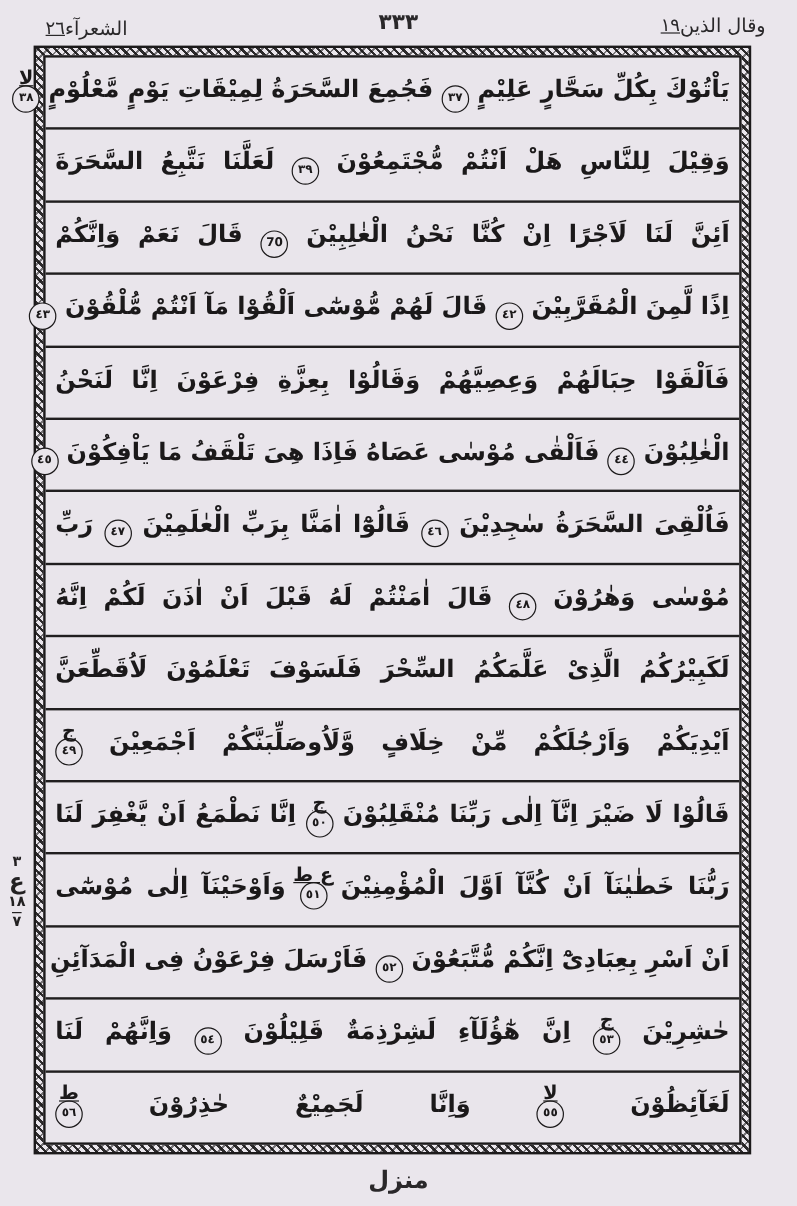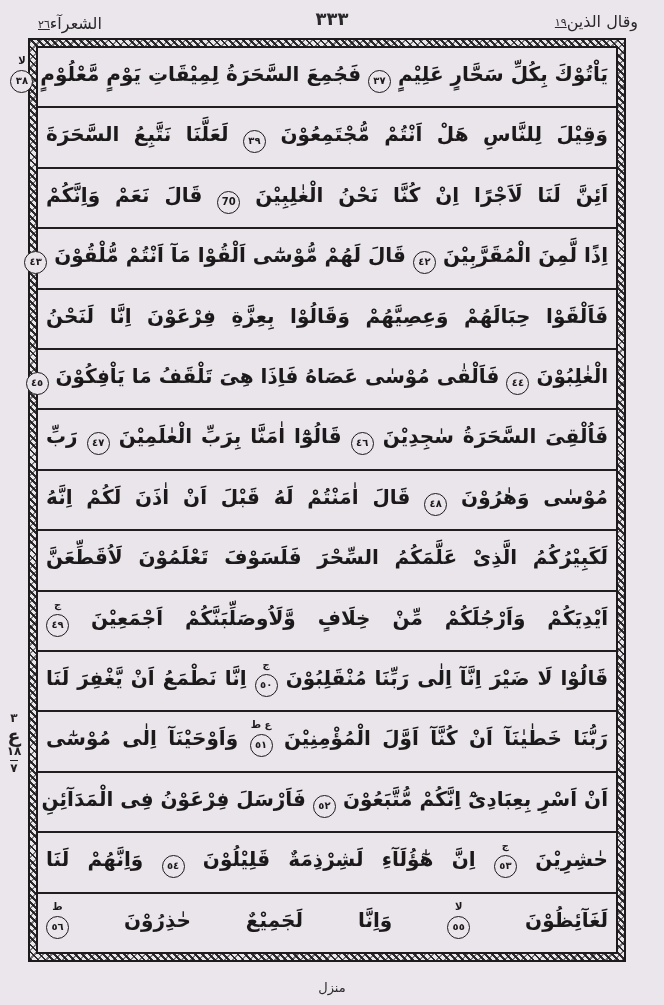--- a/index.html
+++ b/index.html
@@ -22,7 +22,7 @@
   .hdr-center{position:absolute;left:50%;top:2px;transform:translateX(-50%);
     font-size:18px;font-weight:bold;letter-spacing:1px;}
   .hdr-left{position:absolute;left:38px;top:8px;}
-  .hdr-num{font-size:11px;vertical-align:1px;text-decoration:underline;}
+  .hdr-num{font-size:15px;vertical-align:1px;text-decoration:underline;}
 
   
   .frame{

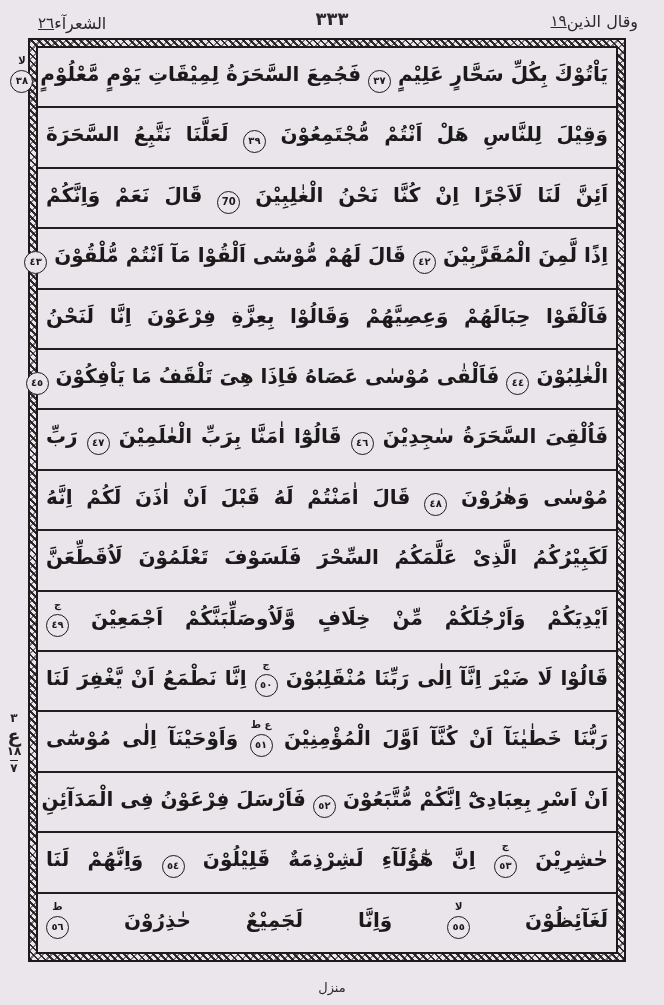--- a/index.html
+++ b/index.html
@@ -71,7 +71,7 @@
   }
   .ayah .mark{
     position:absolute;top:-15px;left:50%;transform:translateX(-50%);
-    font-size:10px;font-weight:bold;line-height:1;white-space:nowrap;
+    font-size:16px;font-weight:bold;line-height:1;white-space:nowrap;text-decoration:underline;
   }
 
   

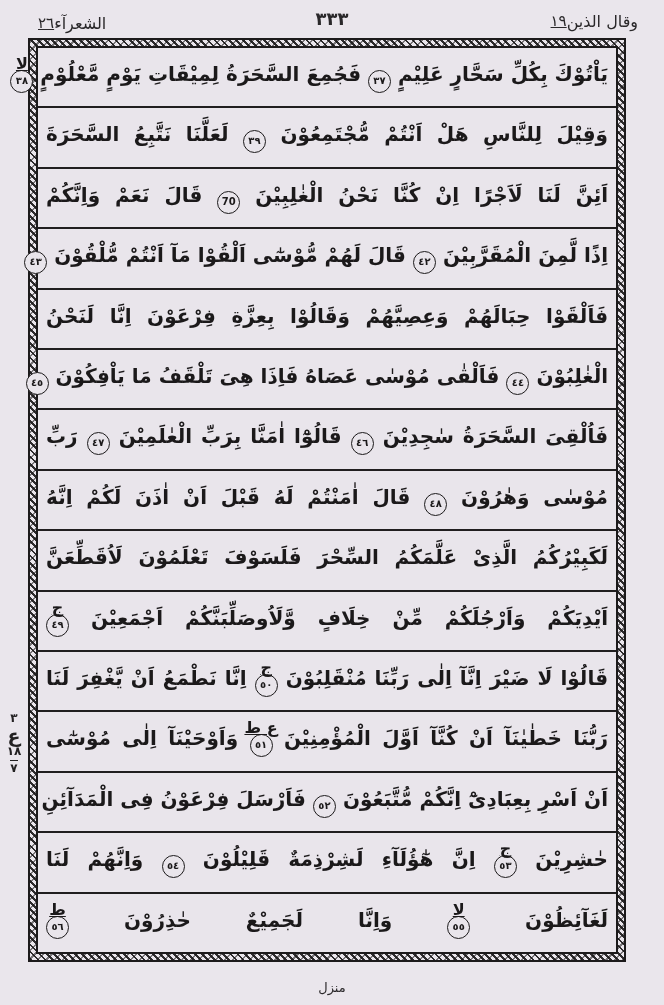--- a/index.html
+++ b/index.html
@@ -86,7 +86,7 @@
   
   .catchword{
     position:absolute;bottom:10px;left:50%;transform:translateX(-50%);
-    font-size:13px;font-weight:normal;color:#2a282a;
+    font-size:20px;font-weight:bold;color:#2a282a;
   }
 </style>
 </head>

